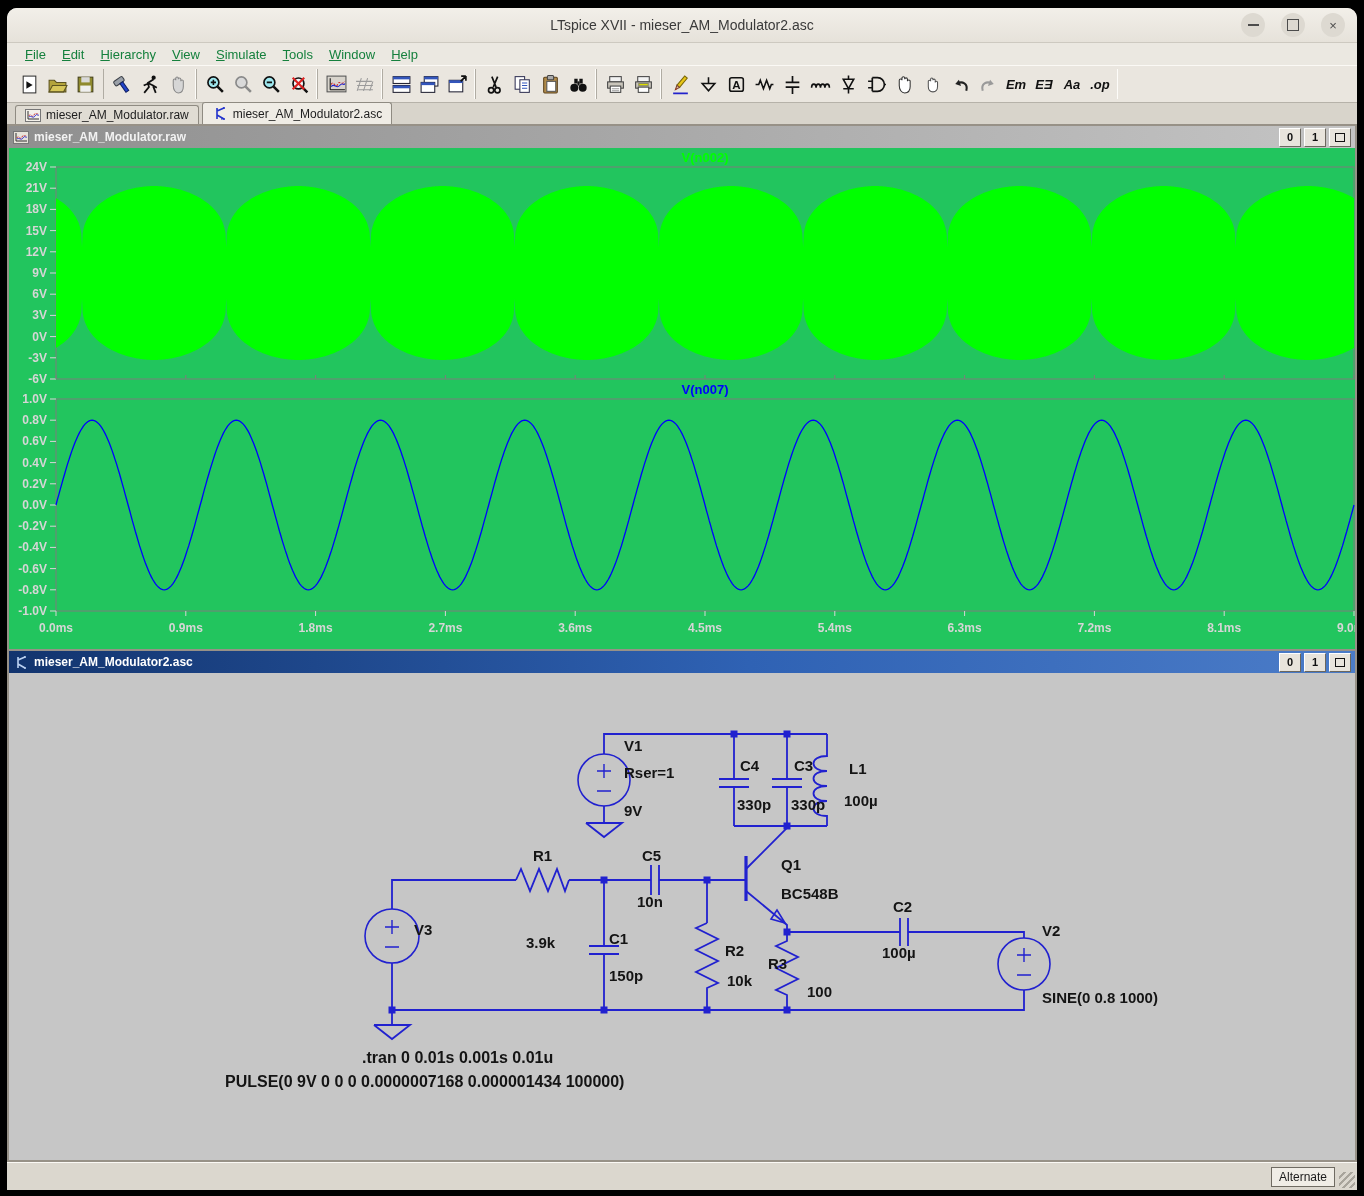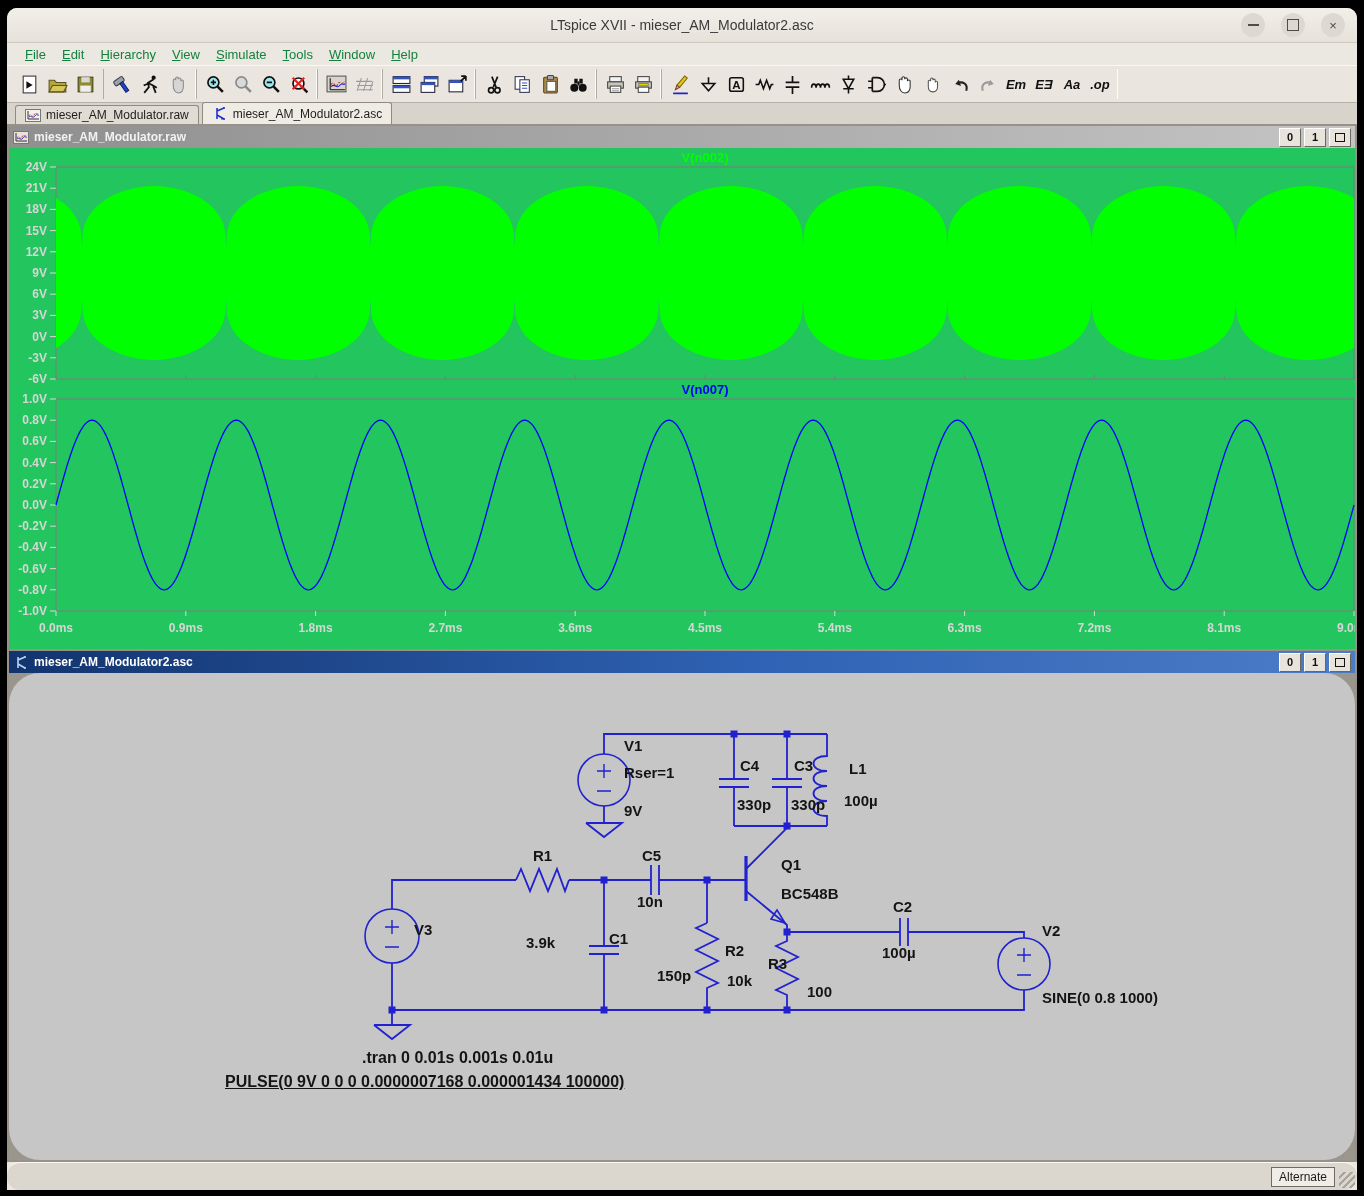--- a/index.html
+++ b/index.html
@@ -49,7 +49,7 @@
   .sq{width:8px;height:7px;border:1.5px solid #111;}
   .ccontent{flex:1 1 auto;position:relative;min-height:0;}
   .wcontent{background:#22c55e;}
-  .scontent{background:#c6c6c6;border-radius:31px;}
+  .scontent{background:#c6c6c6;}
   .ccontent svg{position:absolute;left:0;top:0;}
   .sch-label{position:absolute;font-weight:bold;color:#141414;font-size:15px;white-space:nowrap;line-height:1.1;}
   .sch-label.directive{font-size:16px;}

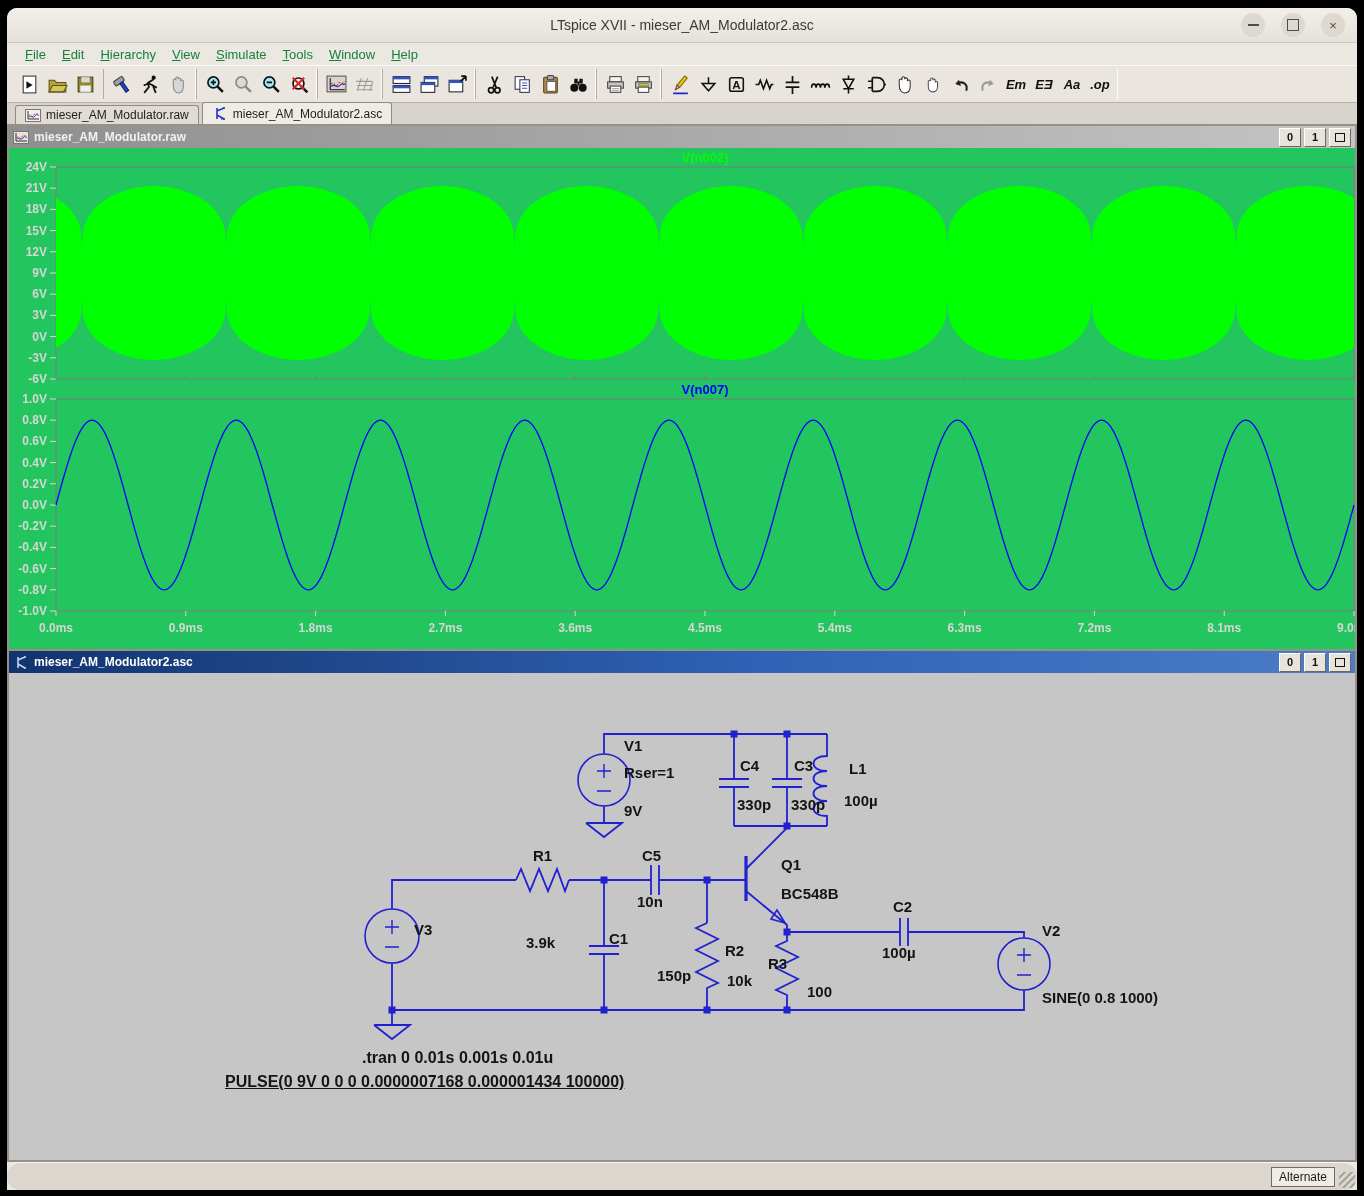--- a/index.html
+++ b/index.html
@@ -533,7 +533,7 @@
           <div class="sch-label" style="left: 628px; top: 221px;">10n</div>
           <div class="sch-label" style="left: 405px; top: 224px; margin-top: 25px;">V3</div>
           <div class="sch-label" style="left: 600px; top: 258px;">C1</div>
-          <div class="sch-label" style="left: 600px; top: 295px; margin-left: 48px;">150p</div>
+          <div class="sch-label" style="left: 600px; top: 295px;">150p</div>
           <div class="sch-label" style="left: 716px; top: 270px;">R2</div>
           <div class="sch-label" style="left: 718px; top: 300px;">10k</div>
           <div class="sch-label" style="left: 772px; top: 184px;">Q1</div>

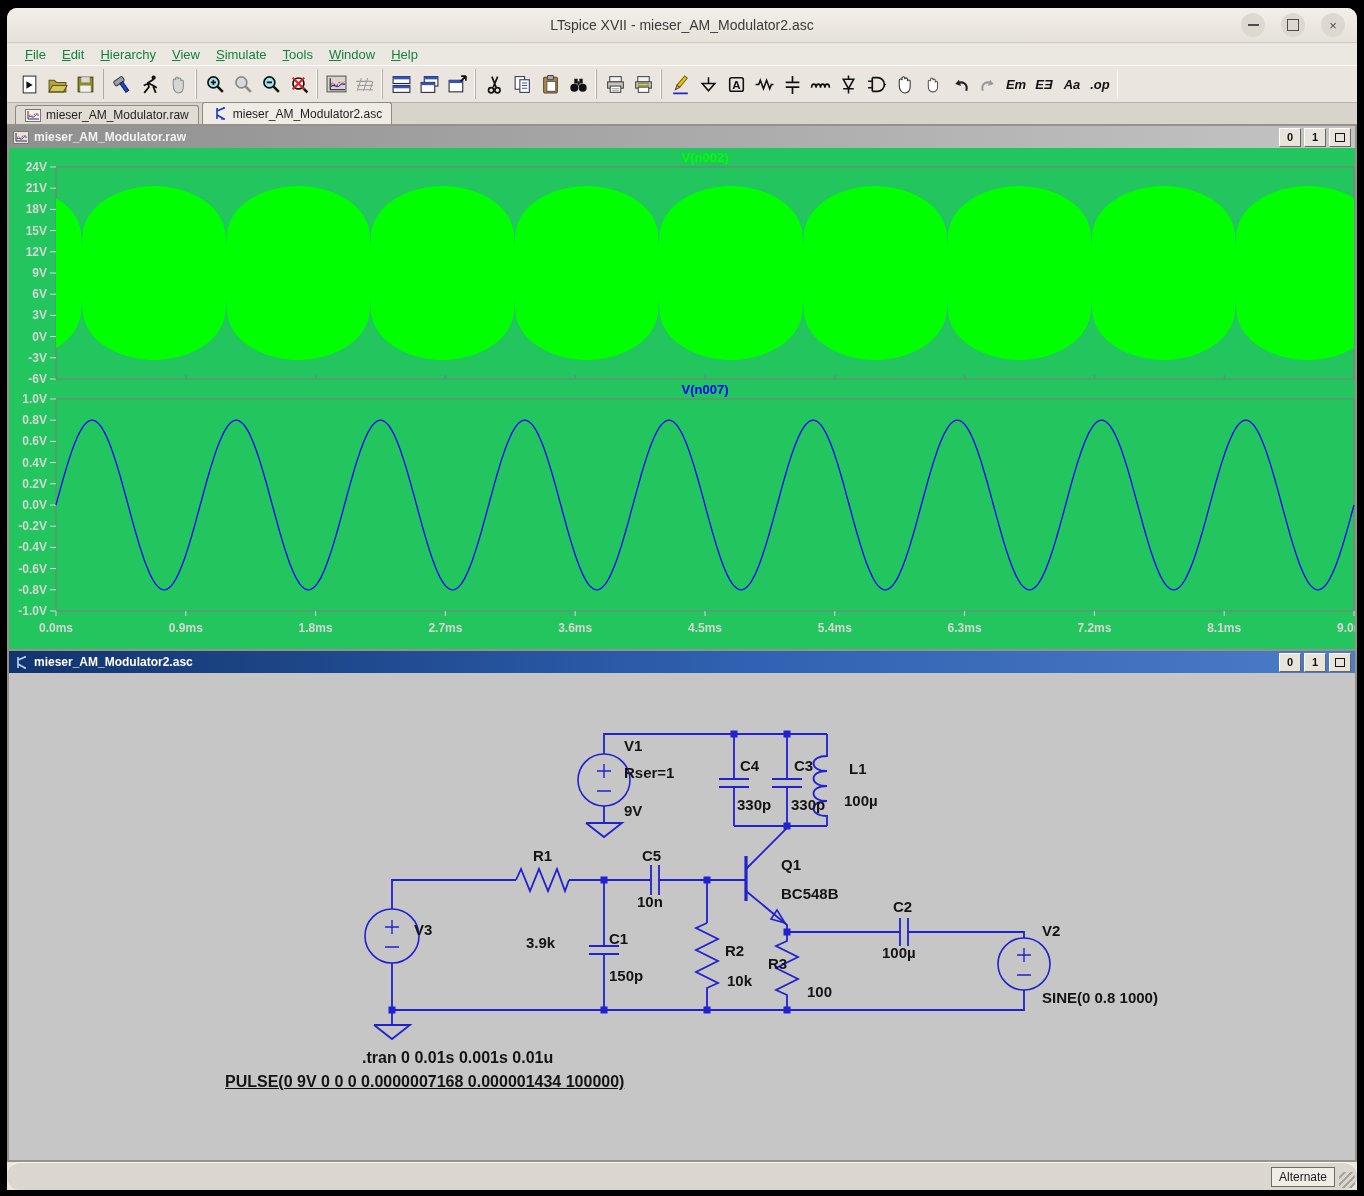--- a/index.html
+++ b/index.html
@@ -545,7 +545,7 @@
           <div class="sch-label" style="left: 1033px; top: 250px;">V2</div>
           <div class="sch-label" style="left: 1033px; top: 317px;">SINE(0 0.8 1000)</div>
           <div class="sch-label directive" style="left: 353px; top: 376px;">.tran 0 0.01s 0.001s 0.01u</div>
-          <div class="sch-label directive" style="left: 216px; top: 400px; text-decoration: underline;">PULSE(0 9V 0 0 0 0.0000007168 0.000001434 100000)</div>
+          <div class="sch-label directive" style="left: 216px; top: 400px;">PULSE(0 9V 0 0 0 0.0000007168 0.000001434 100000)</div>
         </div>
     </div>
 

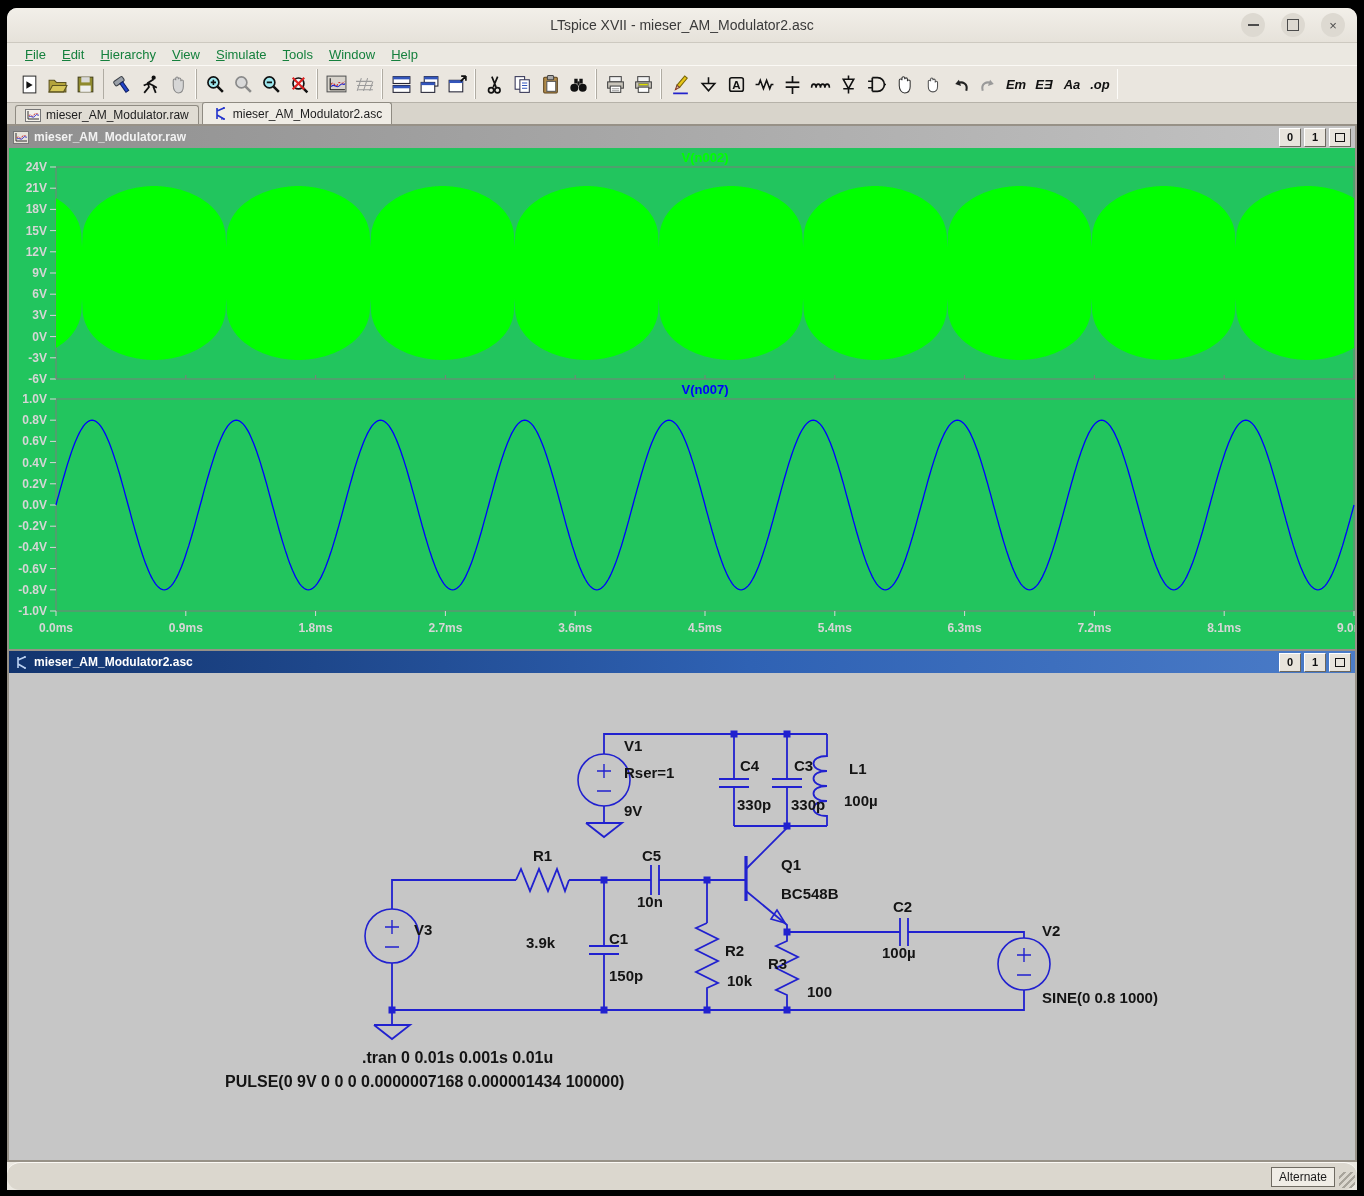--- a/index.html
+++ b/index.html
@@ -55,7 +55,7 @@
   .sch-label.directive{font-size:16px;}
   
   .statusbar{height:27px;background:#dbd7ce;border-top:1px solid #fbf9f5;display:flex;align-items:center;
-    justify-content:flex-end;padding-right:22px;position:relative;flex:0 0 auto;border-radius:13px;}
+    justify-content:flex-end;padding-right:22px;position:relative;flex:0 0 auto;}
   .alt-btn{border:1px solid #6f6b62;background:#f0ede6;font-size:12px;color:#1c1c1c;padding:2px 7px;}
   .grip{position:absolute;right:2px;bottom:2px;width:16px;height:16px;
     background:repeating-linear-gradient(135deg,transparent 0 3px,#a8a49b 3px 5px);}

